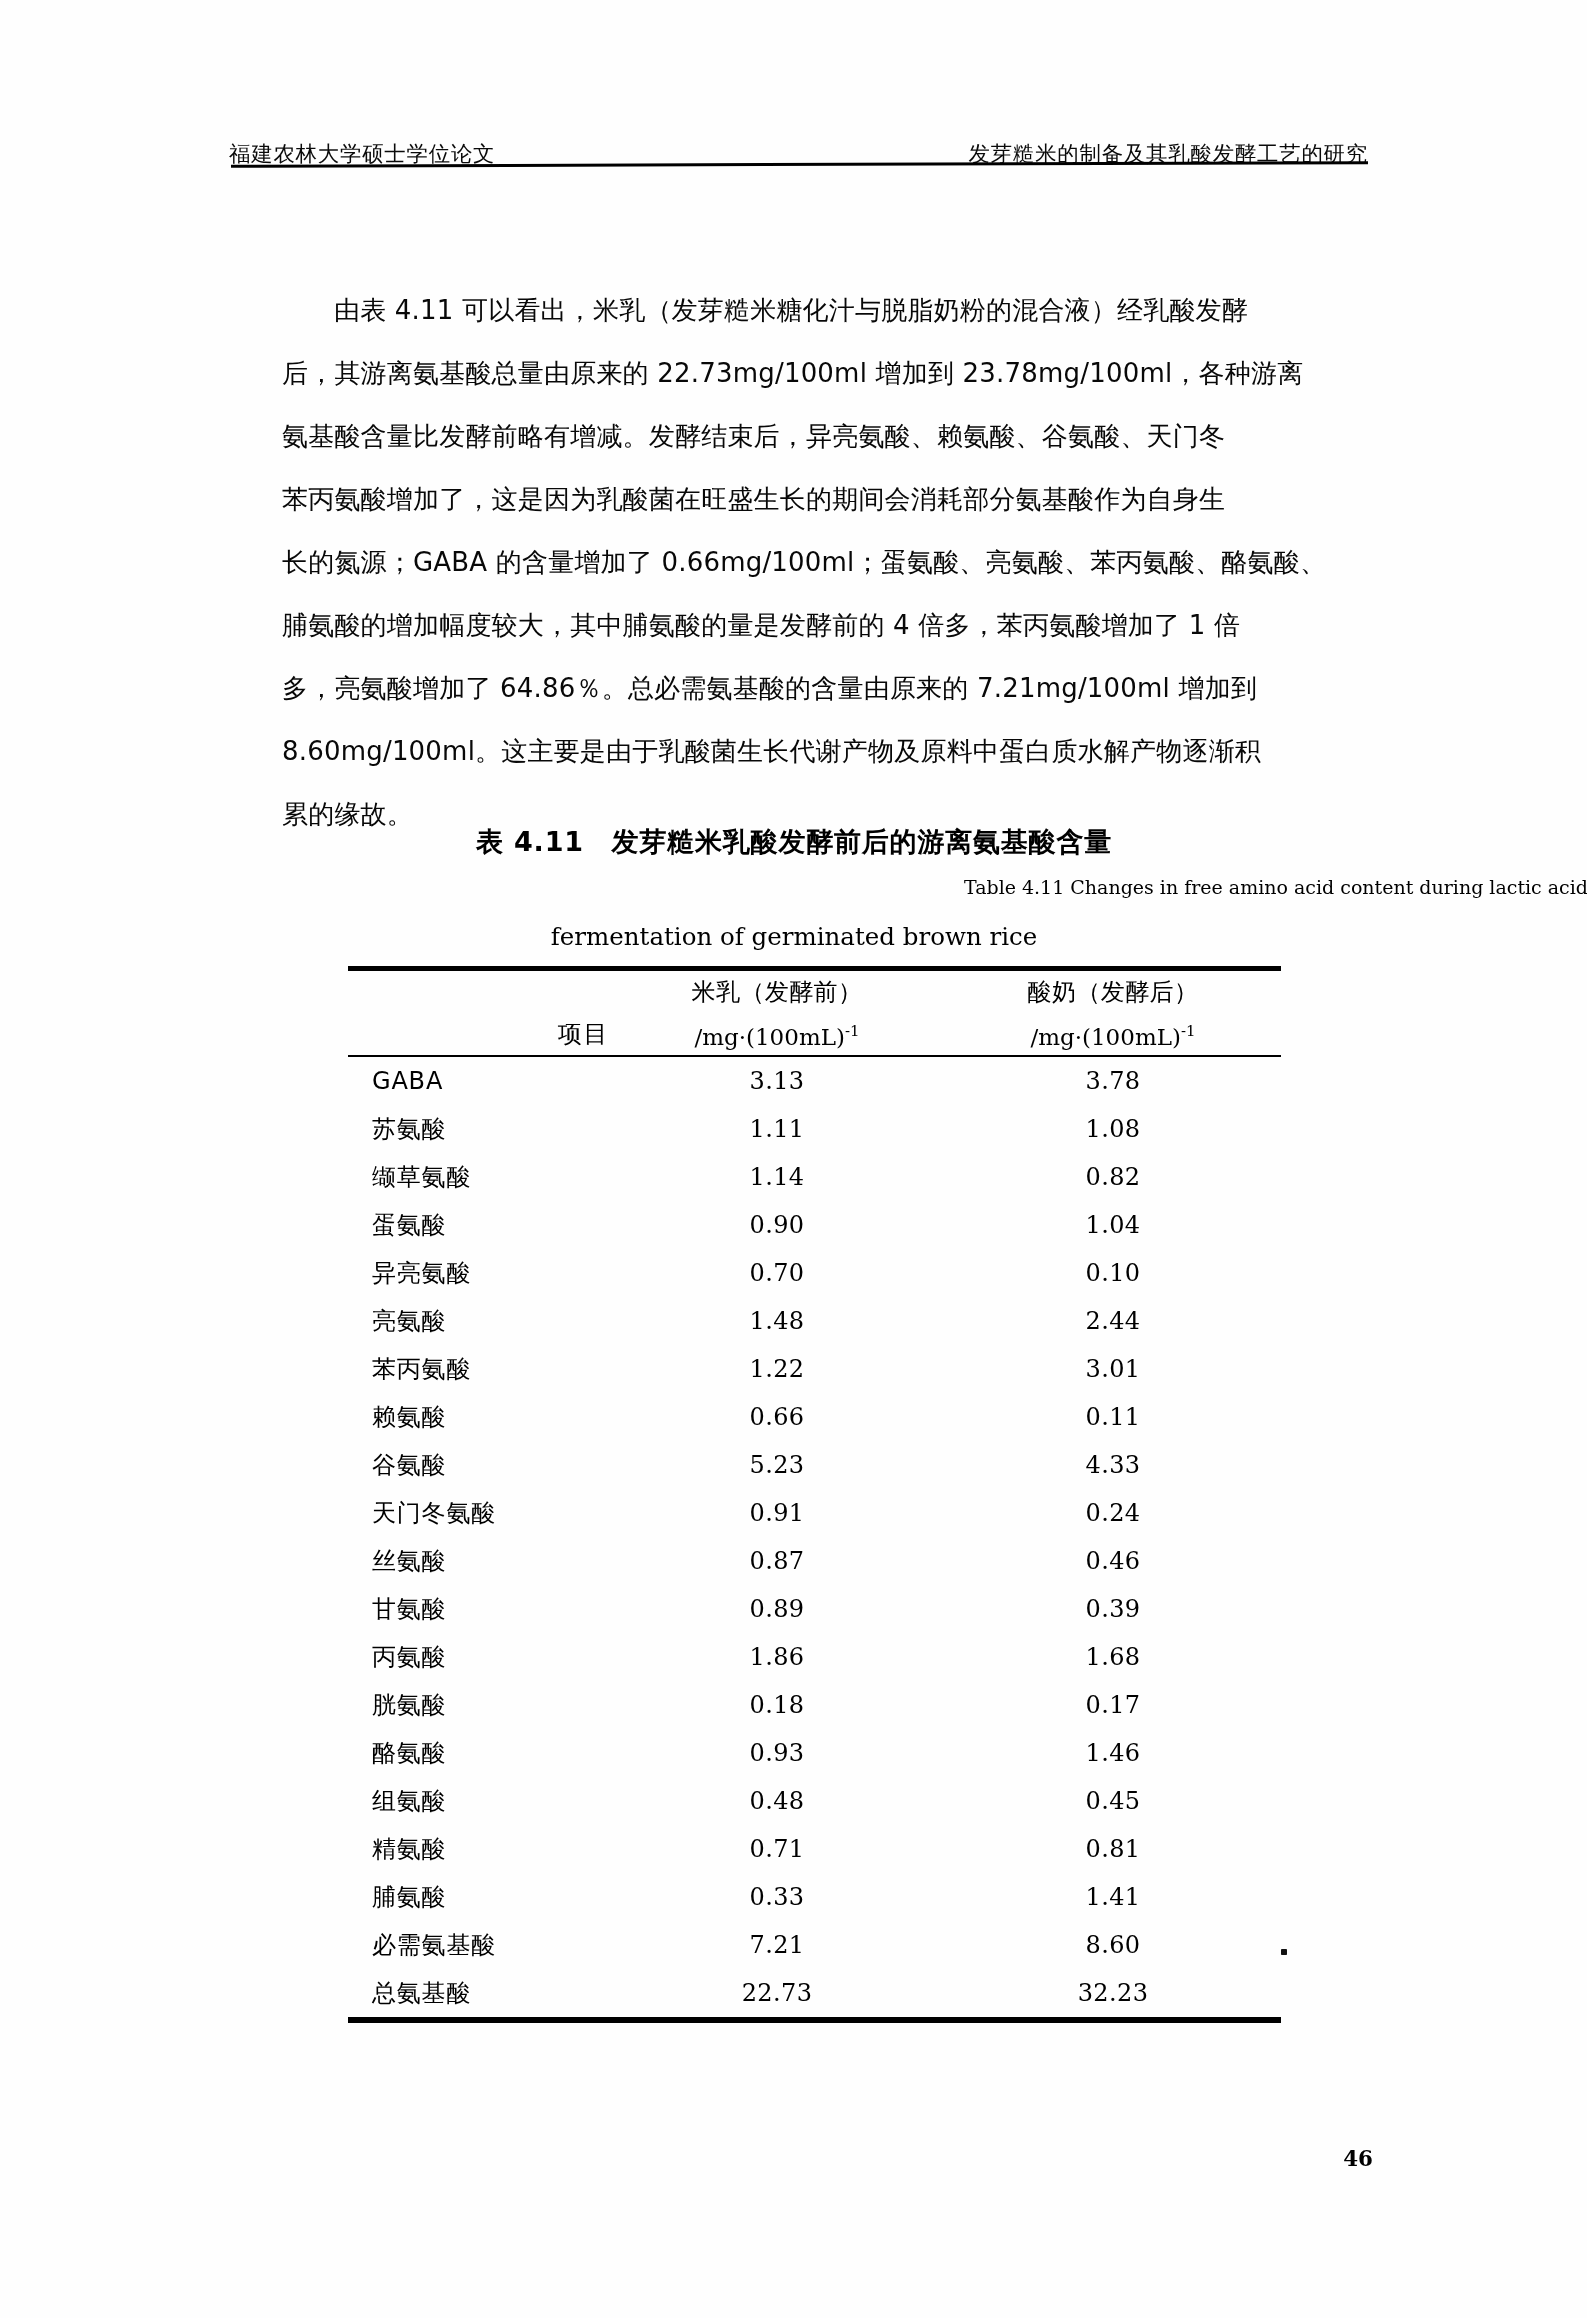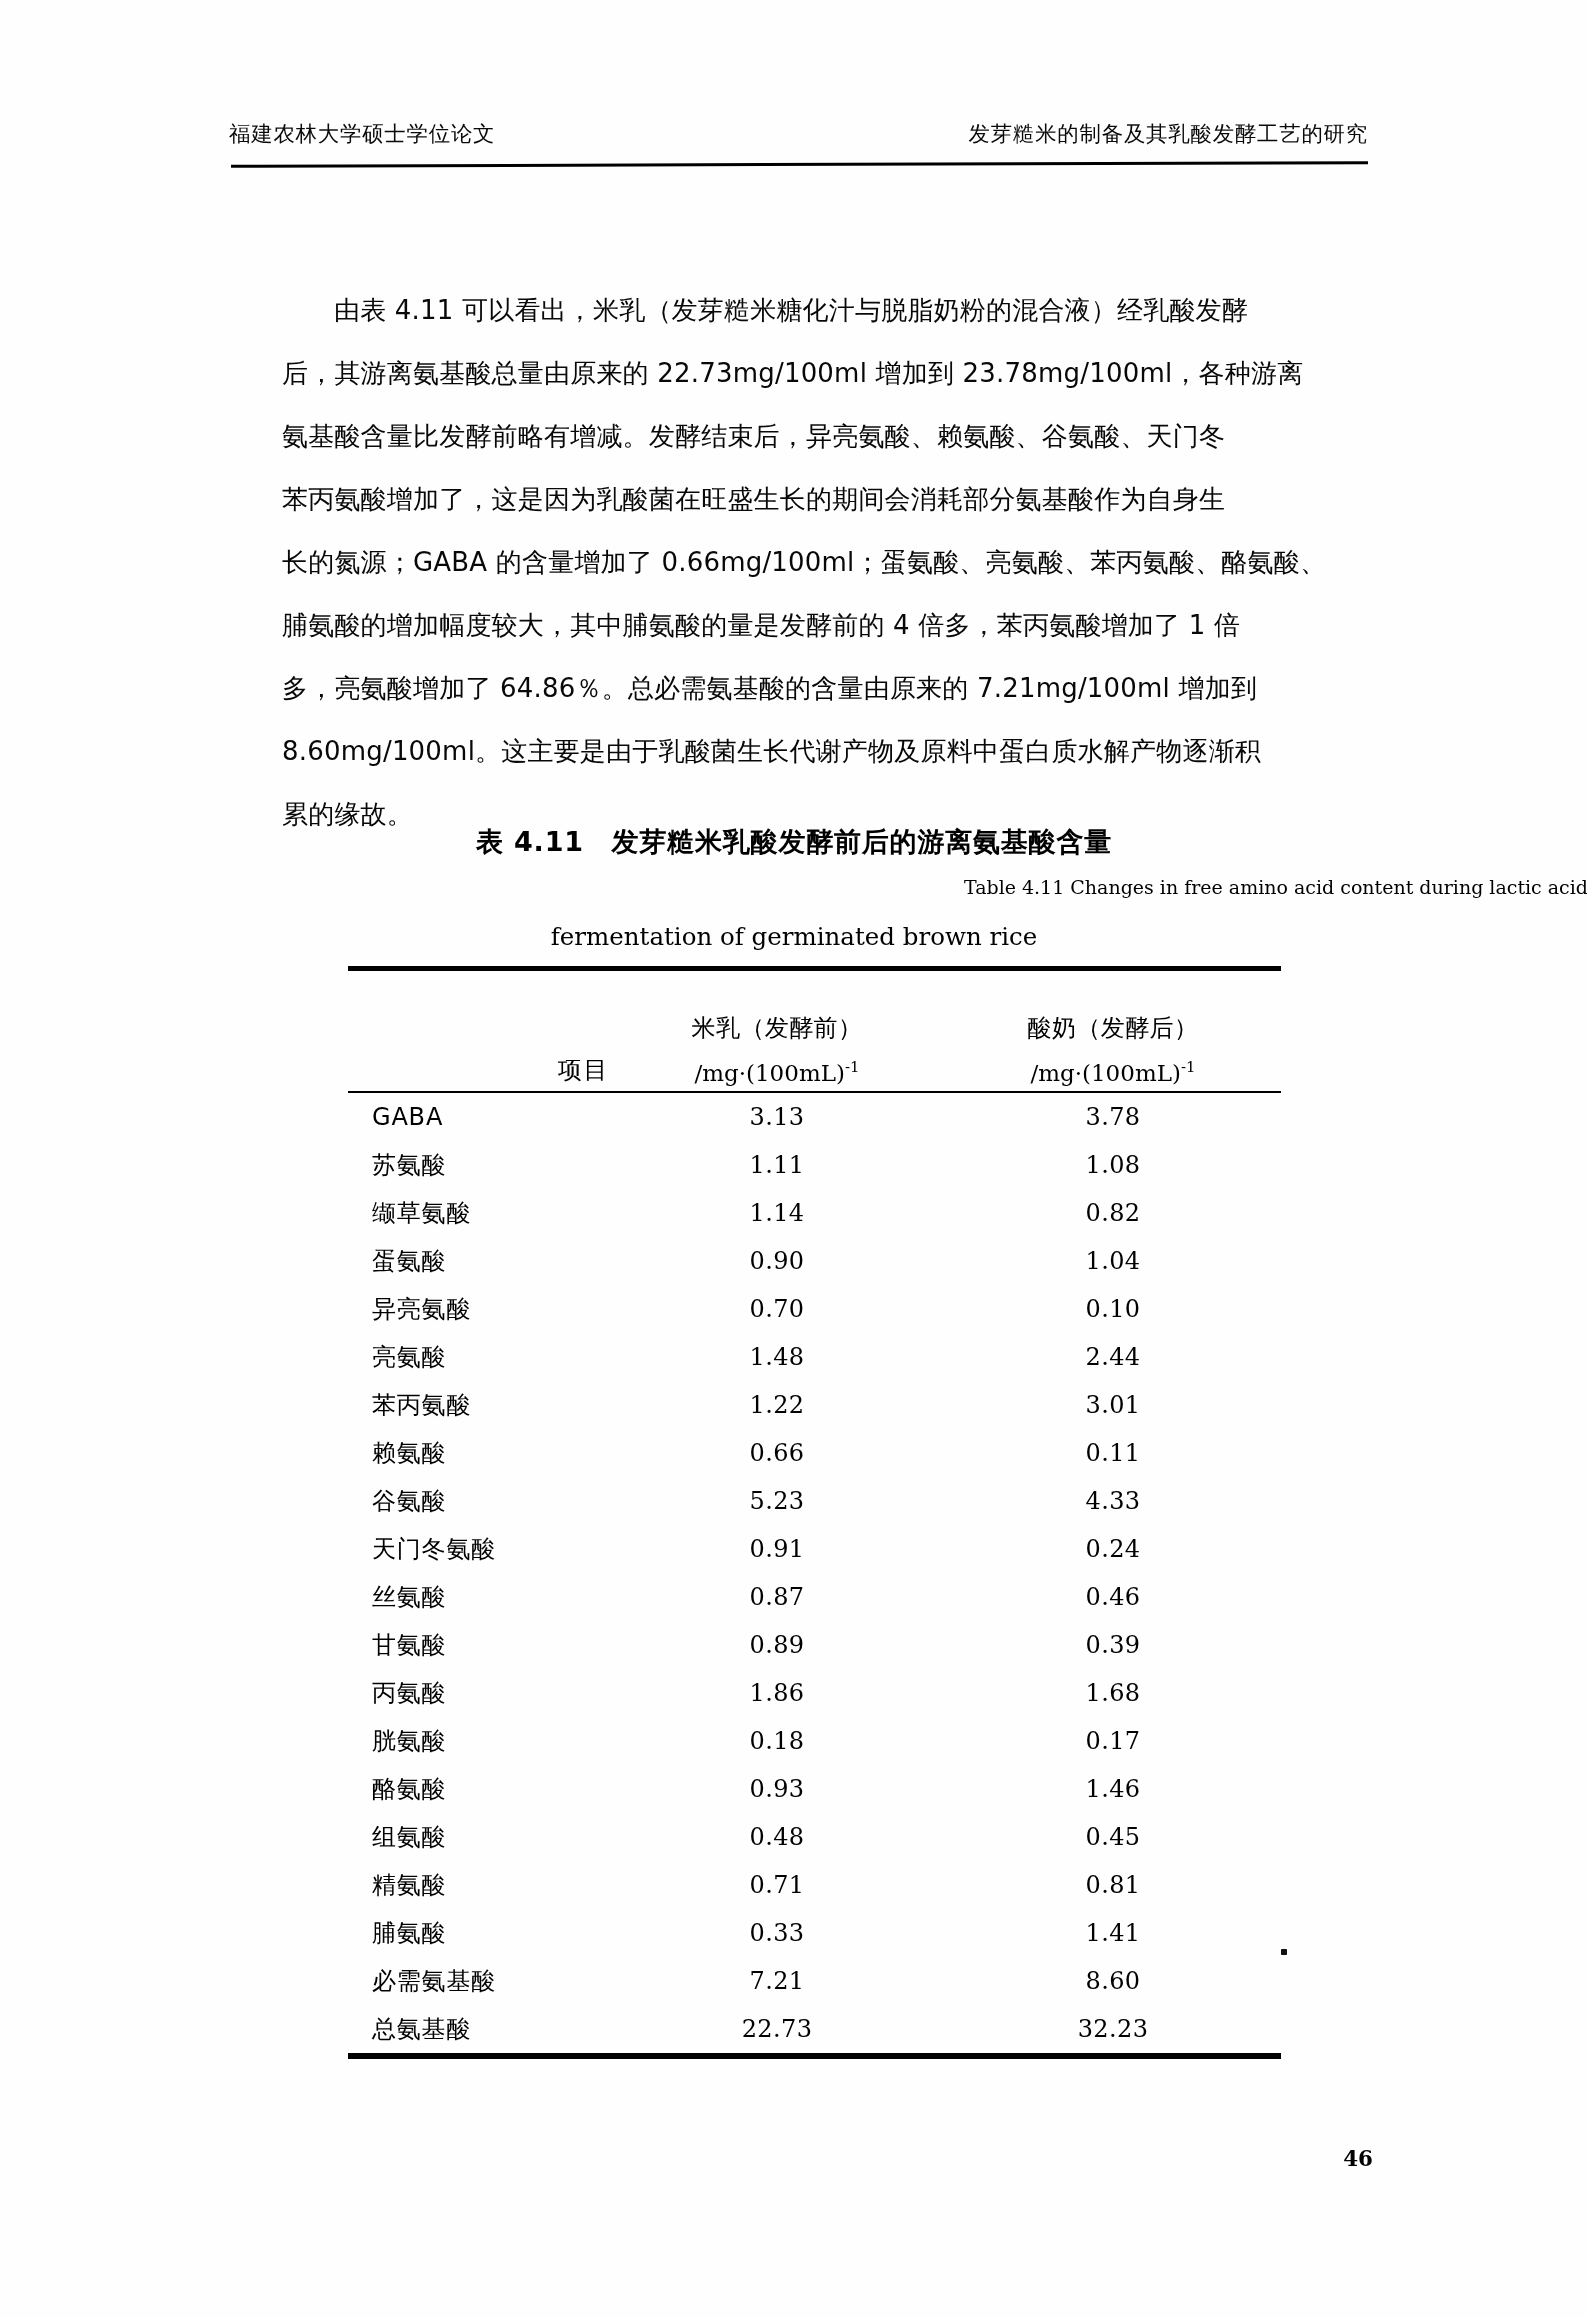--- a/index.html
+++ b/index.html
@@ -34,7 +34,7 @@
     letter-spacing: 0.8px;
     color: #0a0a0a;
   }
-  .running-header .rh-left { white-space: nowrap; }
+  .running-header .rh-left { white-space: nowrap; margin-top: 20px; }
   .running-header .rh-right { white-space: nowrap; }
 
   .header-rule {

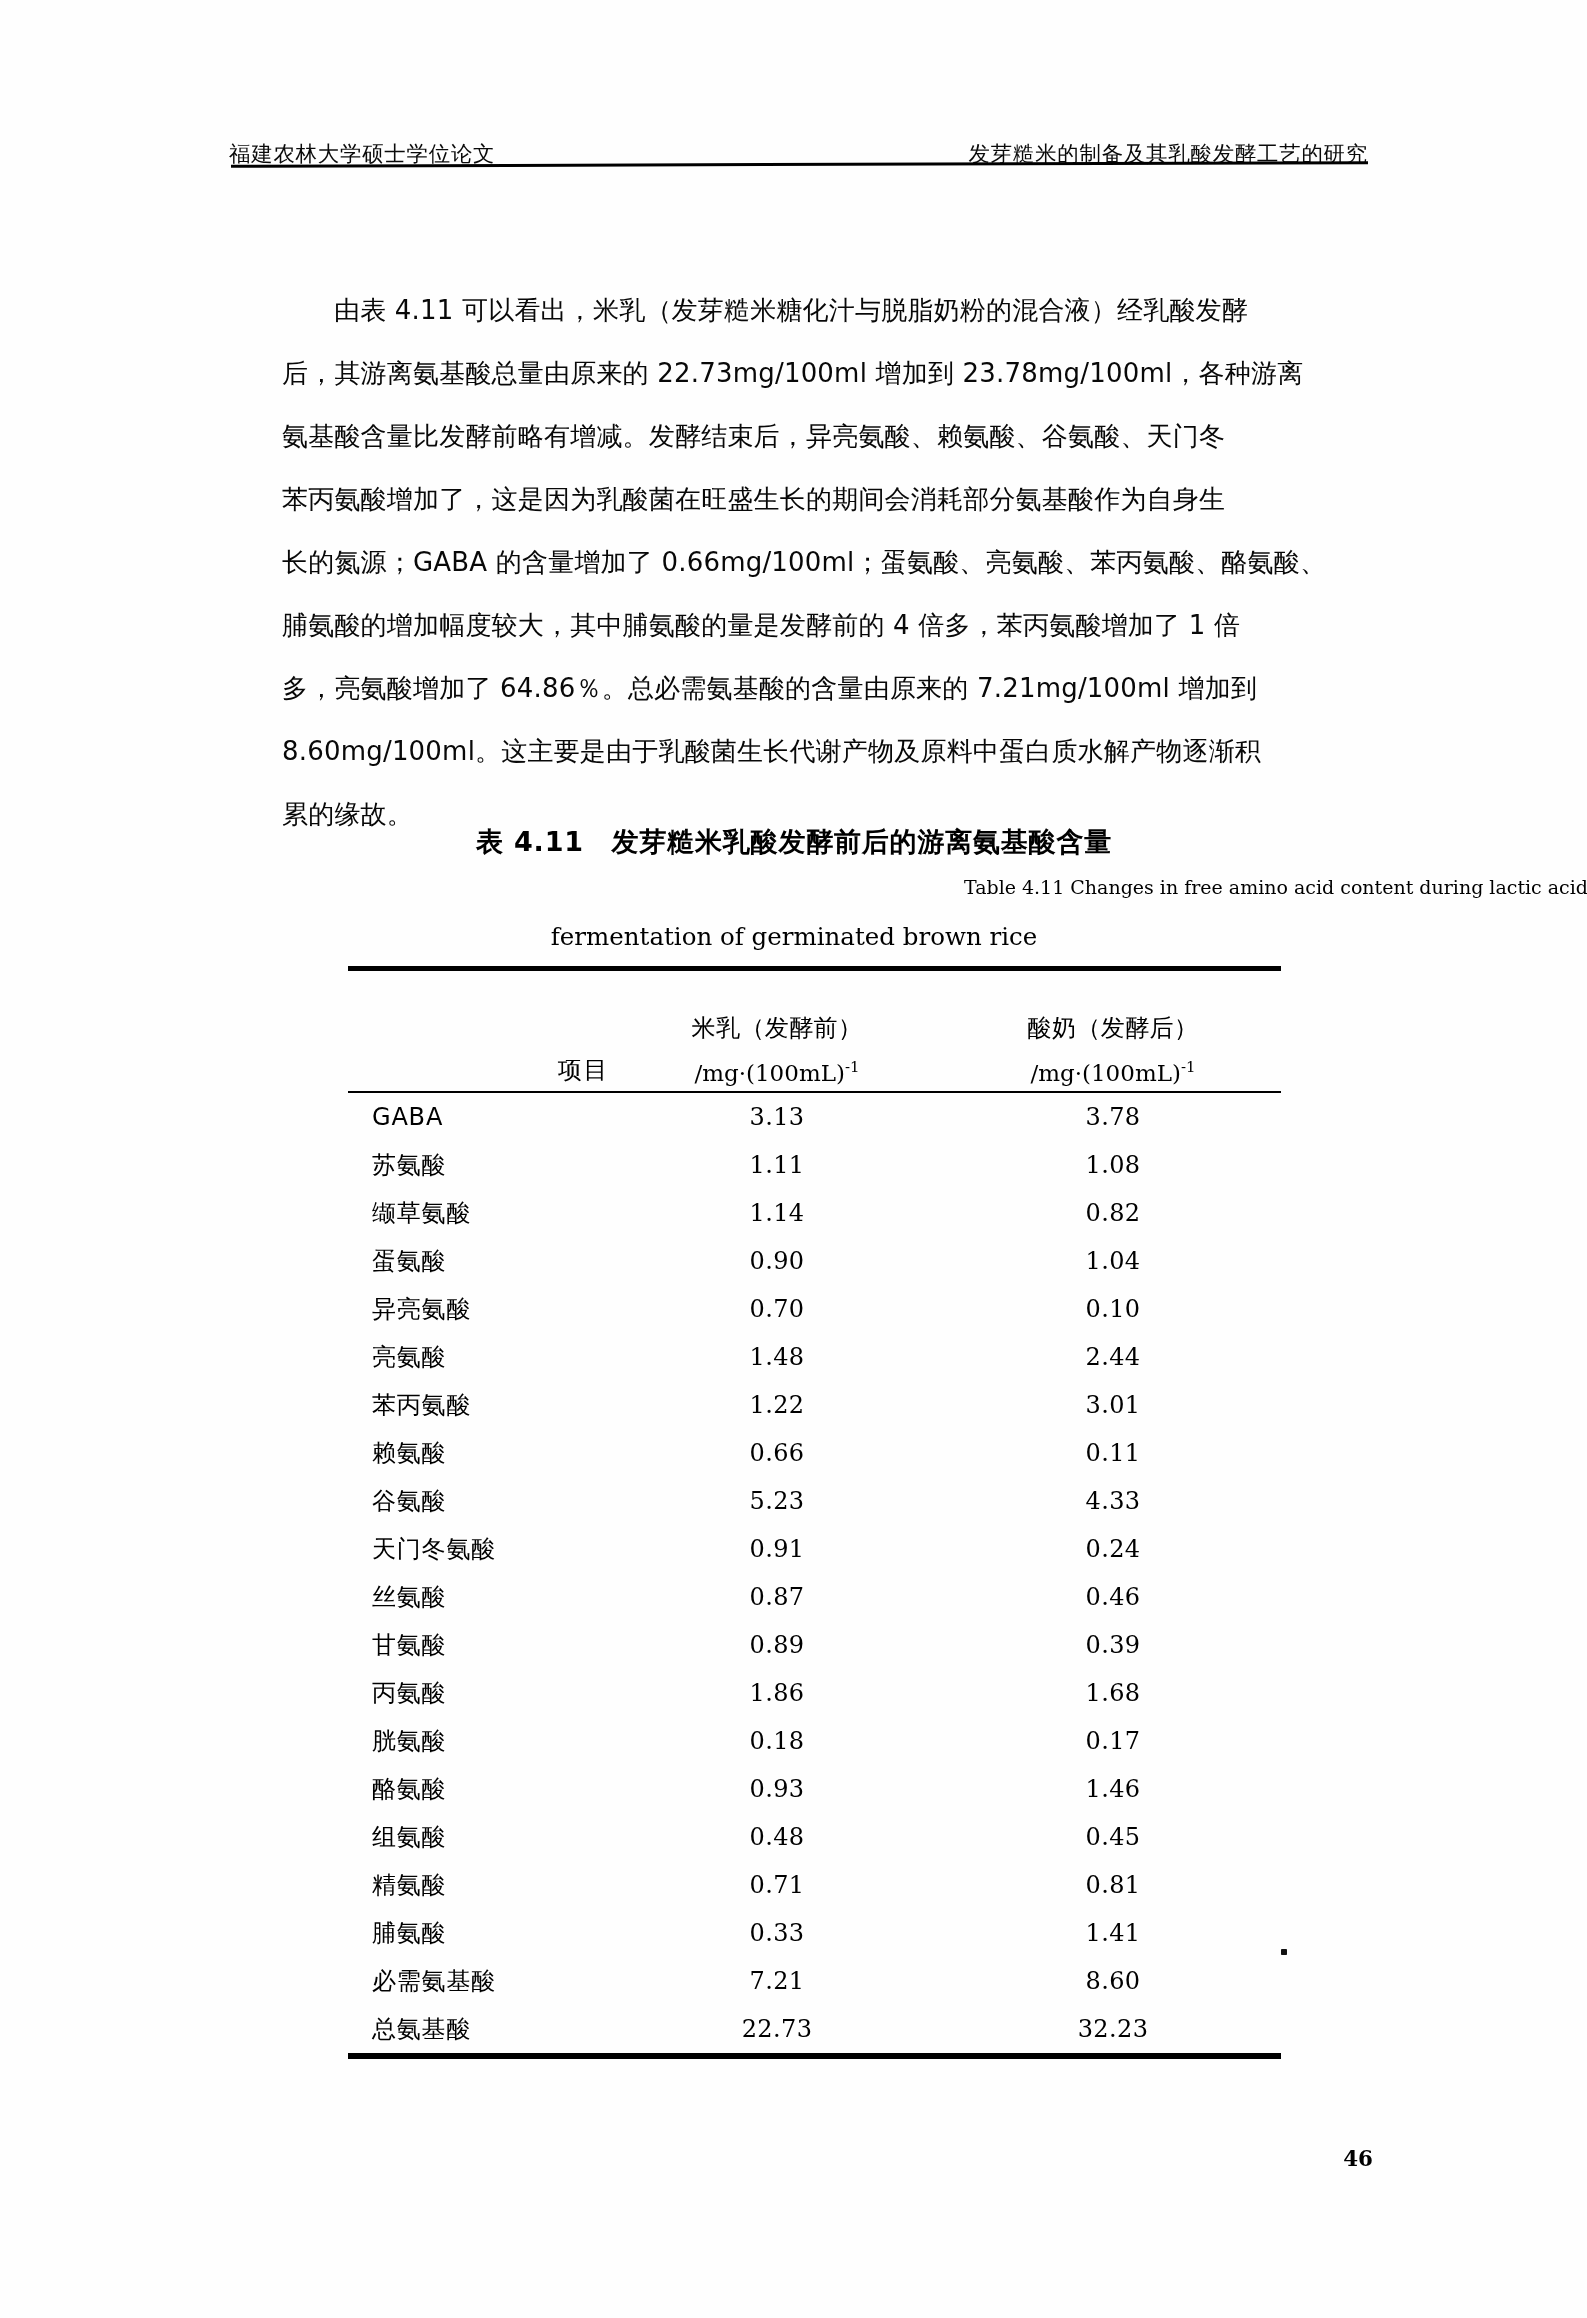--- a/index.html
+++ b/index.html
@@ -144,7 +144,7 @@
     vertical-align: bottom;
   }
   .hdr-cell {
-    height: 120px;
+    height: 84px;
     display: flex;
     flex-direction: column;
     justify-content: flex-end;

